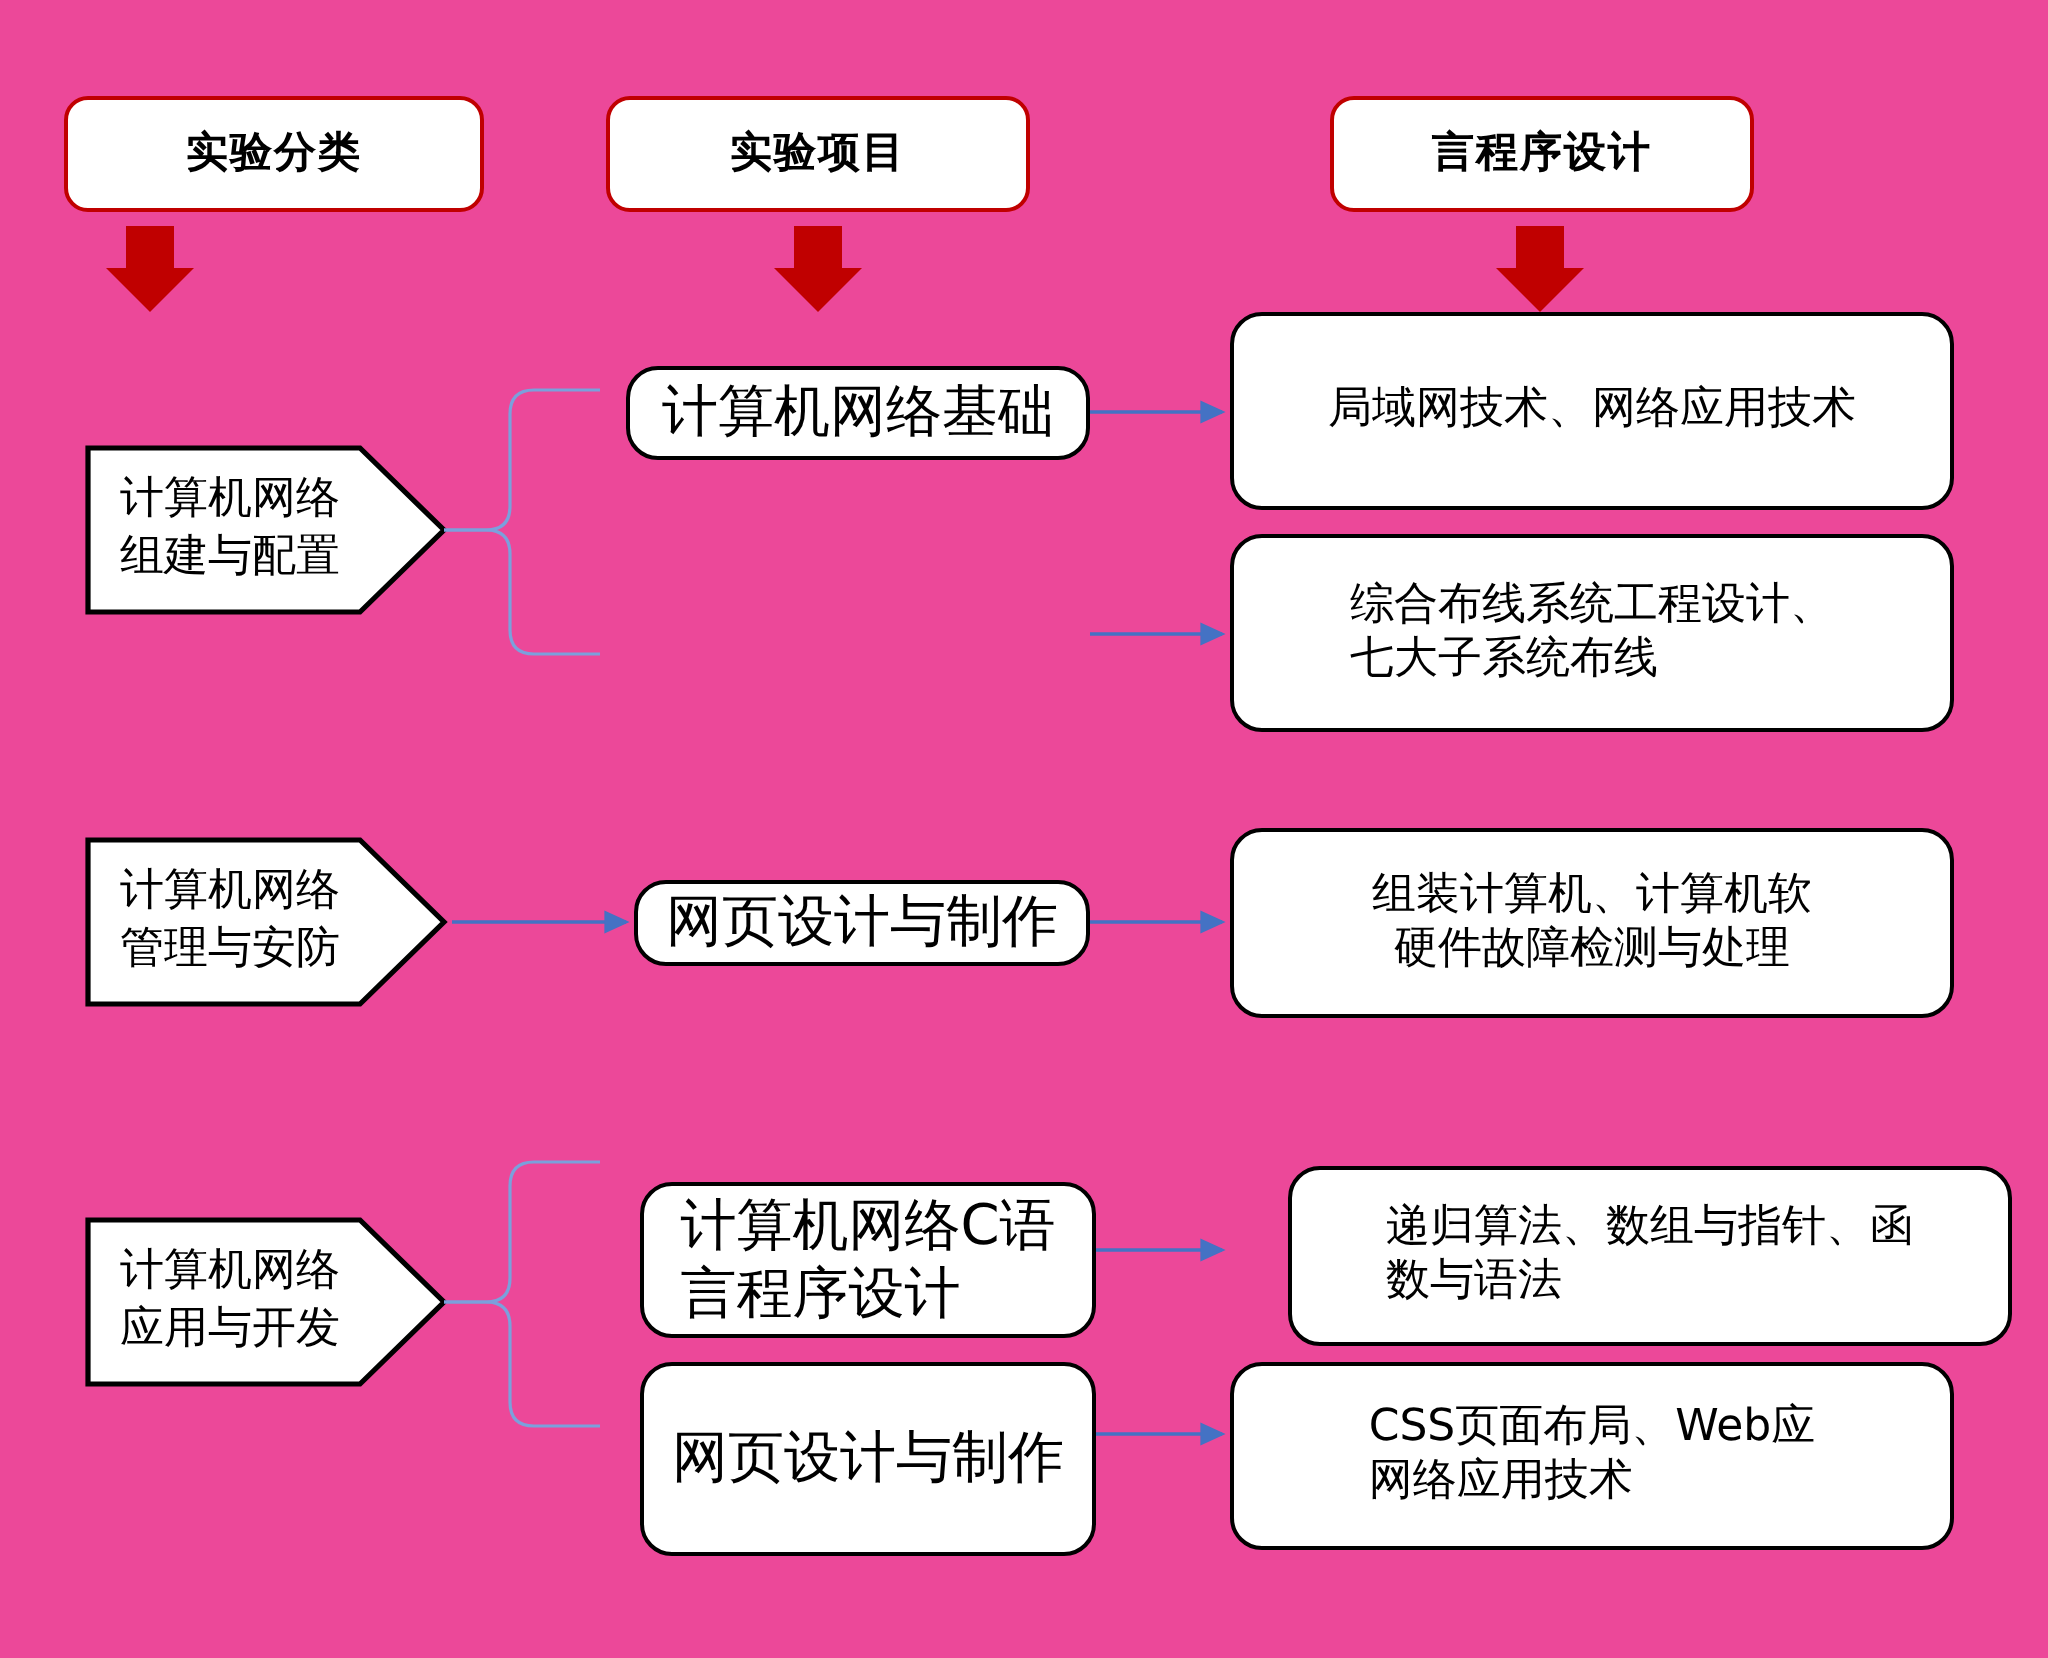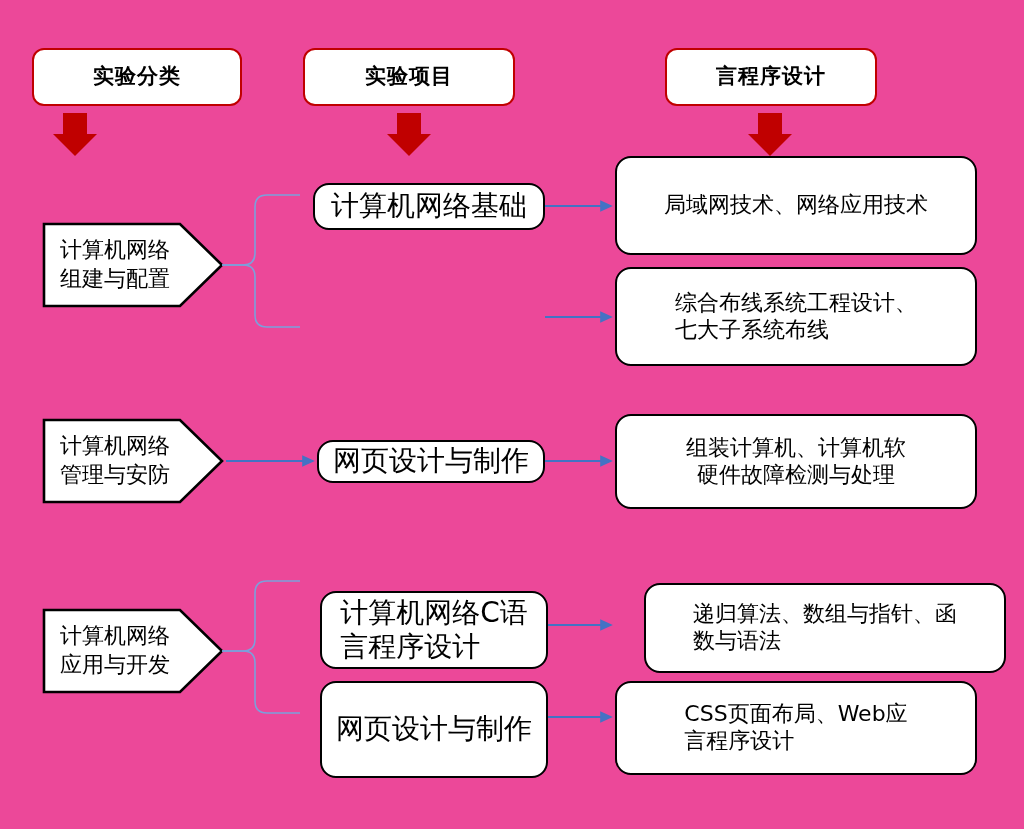--- a/index.html
+++ b/index.html
@@ -169,7 +169,7 @@
 
   <div class="node rbox lead" style="left:615px; top:681px; width:362px; height:94px;">
     <span class="ltxt">CSS页面布局、Web应
-言程序设计</span>
+网络应用技术</span>
   </div>
 
 </div>

